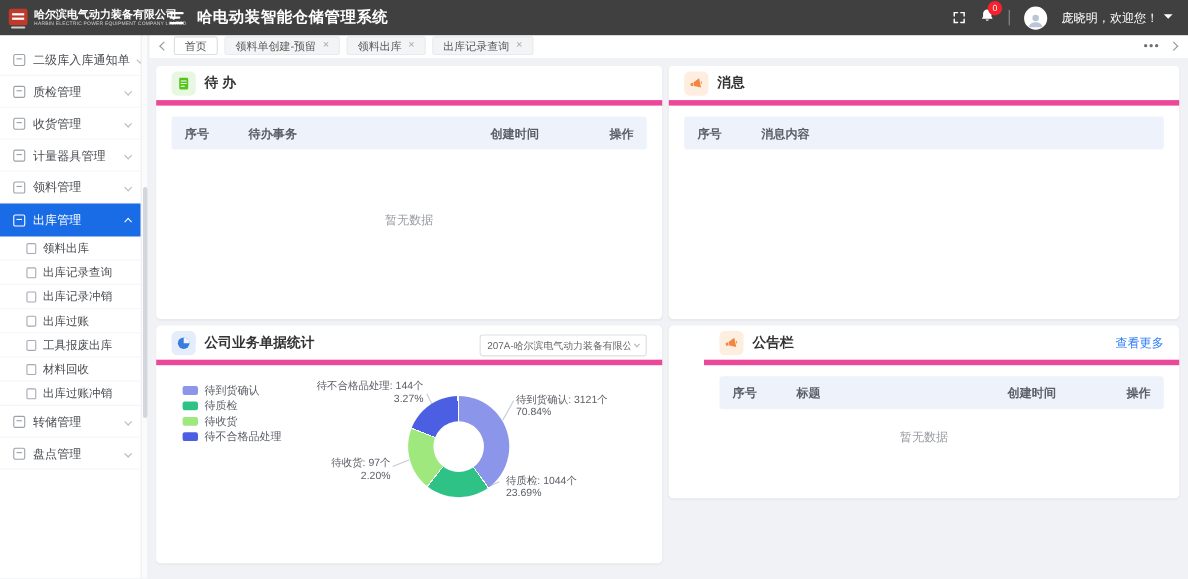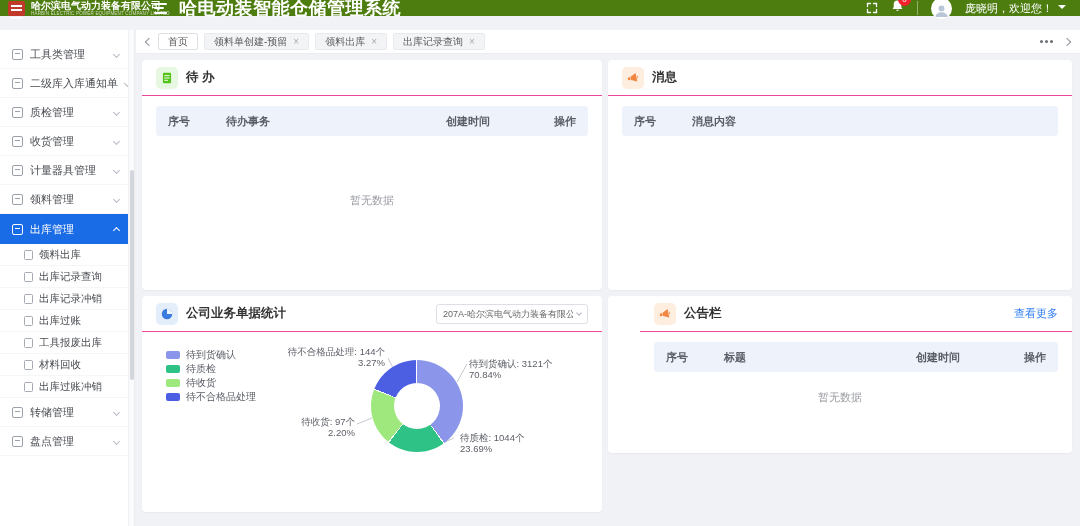--- a/index.html
+++ b/index.html
@@ -7,7 +7,7 @@
   body { position:relative; background:#f0f2f5; font-family:"Liberation Sans","DejaVu Sans",sans-serif; color:#333; }
 
   
-  .topbar { position:absolute; left:0; top:0; width:1080px; height:16px; background:#4d7c0f; display:flex; align-items:center; z-index:5; }
+  .topbar { position:absolute; left:0; top:0; width:1080px; height:32px; background:#404040; display:flex; align-items:center; z-index:5; }
   .logo-block { display:flex; align-items:center; gap:6px; padding-left:8px; width:142px; flex:none; }
   .logo-mark { width:17px; height:15px; background:#c0392b; border-radius:2px; position:relative; flex:none; }
   .logo-mark::after { content:""; position:absolute; left:3px; right:3px; top:4px; height:2px; background:#fff; box-shadow:0 4px 0 #fff; }

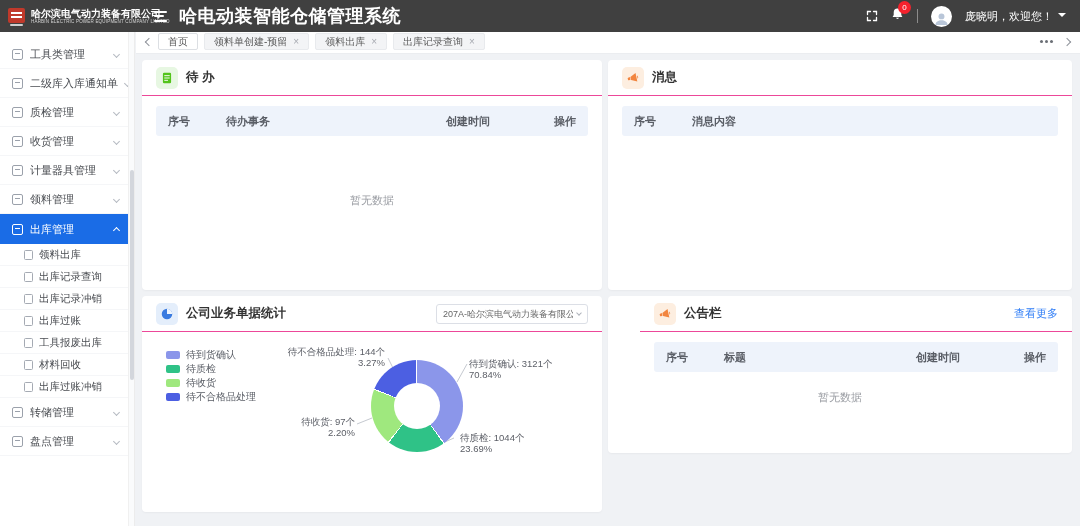--- a/index.html
+++ b/index.html
@@ -18,7 +18,7 @@
   .burger { display:flex; flex-direction:column; gap:2.5px; margin-left:12px; cursor:pointer; }
   .burger i { display:block; width:13px; height:2px; background:#fff; border-radius:1px; }
   .burger i:nth-child(2){ width:10px; }
-  .sys-title { font-size:18px; font-weight:bold; color:#fff; margin-left:12px; letter-spacing:.5px;text-align:center; }
+  .sys-title { font-size:14px; font-weight:bold; color:#fff; margin-left:12px; letter-spacing:.5px;text-align:center; }
   .tb-right { margin-left:auto; display:flex; align-items:center; gap:13px; padding-right:14px; }
   .bell-wrap { position:relative; }
   .badge { position:absolute; top:-6px; right:-7px; min-width:13px; height:13px; background:#f5222d; color:#fff; font-size:8px; border-radius:7px; display:flex; align-items:center; justify-content:center; padding:0 3px; }

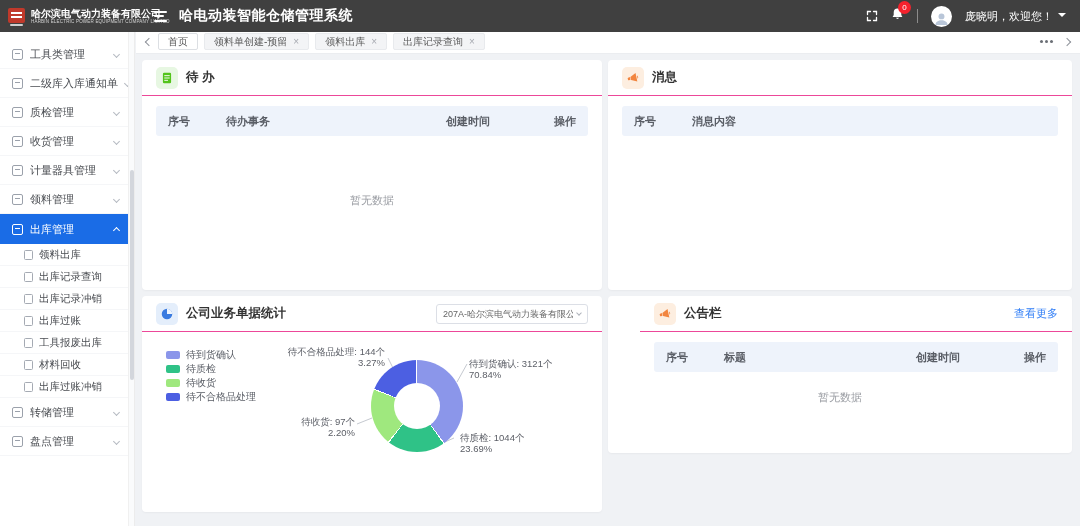--- a/index.html
+++ b/index.html
@@ -136,11 +136,6 @@
 <div class="sidebar">
   <div class="side-item">
     <span class="mi"></span>
-    <span>工具类管理</span>
-    <span class="chev"></span>
-  </div>
-  <div class="side-item">
-    <span class="mi"></span>
     <span>二级库入库通知单</span>
     <span class="chev"></span>
   </div>

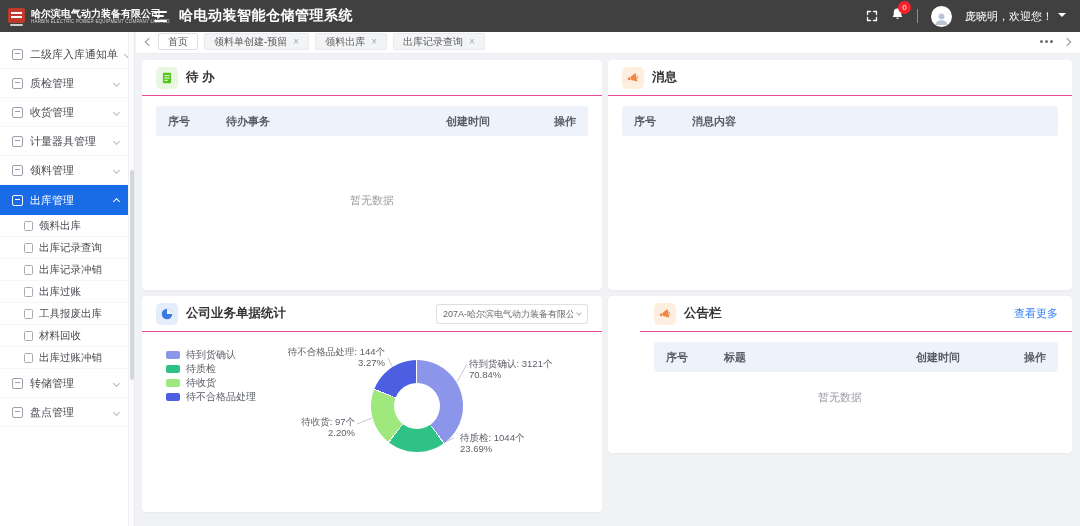--- a/index.html
+++ b/index.html
@@ -59,7 +59,7 @@
   .card-stats   { left:6px;  top:242px; width:460px; height:216px; }
   .card-notice  { left:472px; top:242px; right:8px; height:157px;padding-left:32px; }
 
-  .card-head { height:36px; display:flex; align-items:center; gap:8px; padding:0 14px; border-bottom:1px solid #ec4899; position:relative; }
+  .card-head { height:36px; display:flex; align-items:center; gap:8px; padding:0 14px; border-bottom:5px solid #ec4899; position:relative; }
   .card-icon { width:22px; height:22px; border-radius:5px; display:flex; align-items:center; justify-content:center; flex:none; }
   .icon-green-bg { background:#e7f7e2; }
   .icon-orange-bg { background:#fdeee0; }

